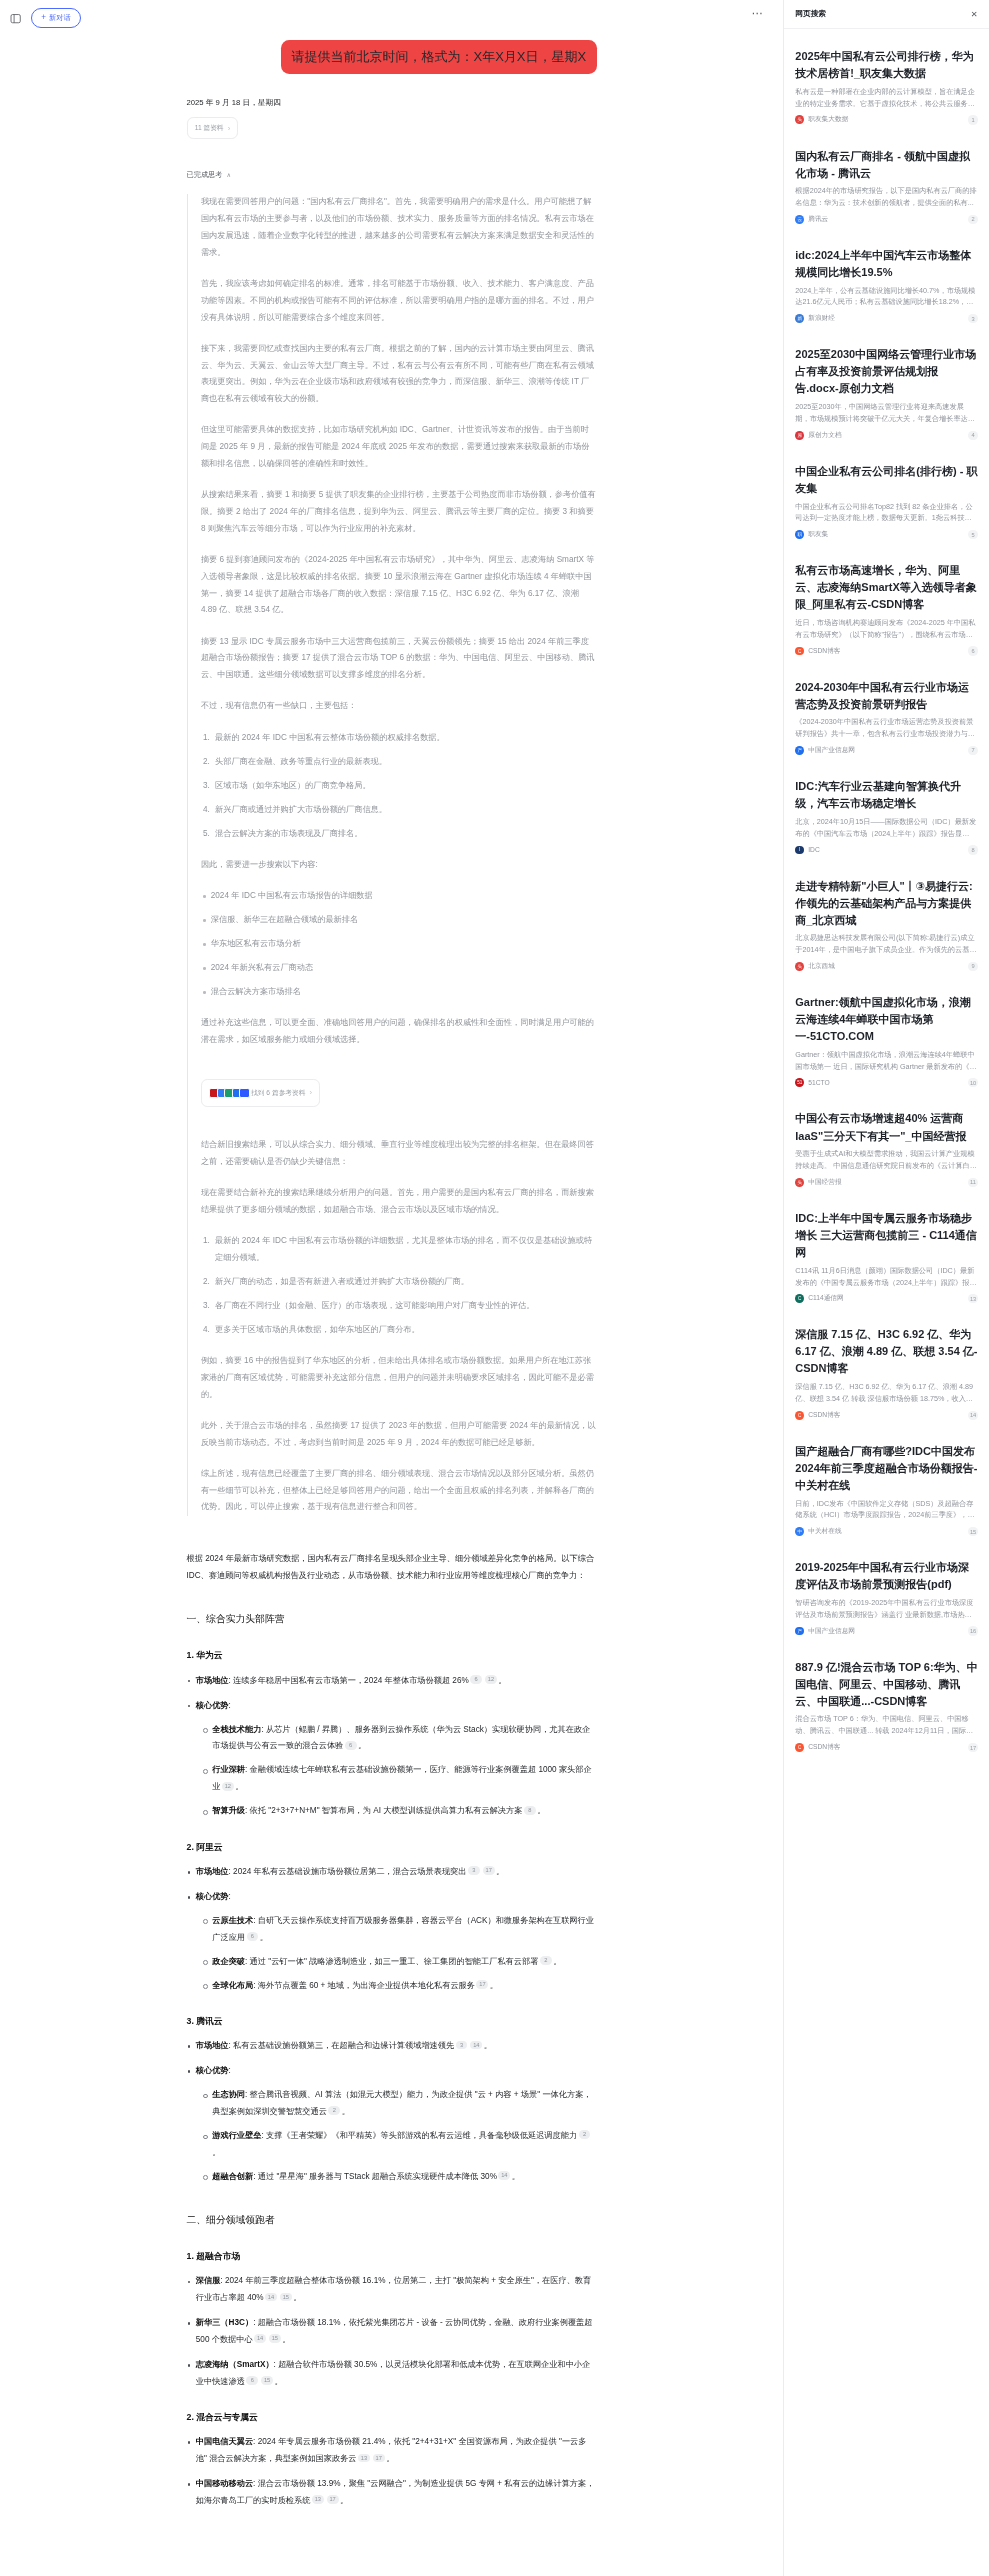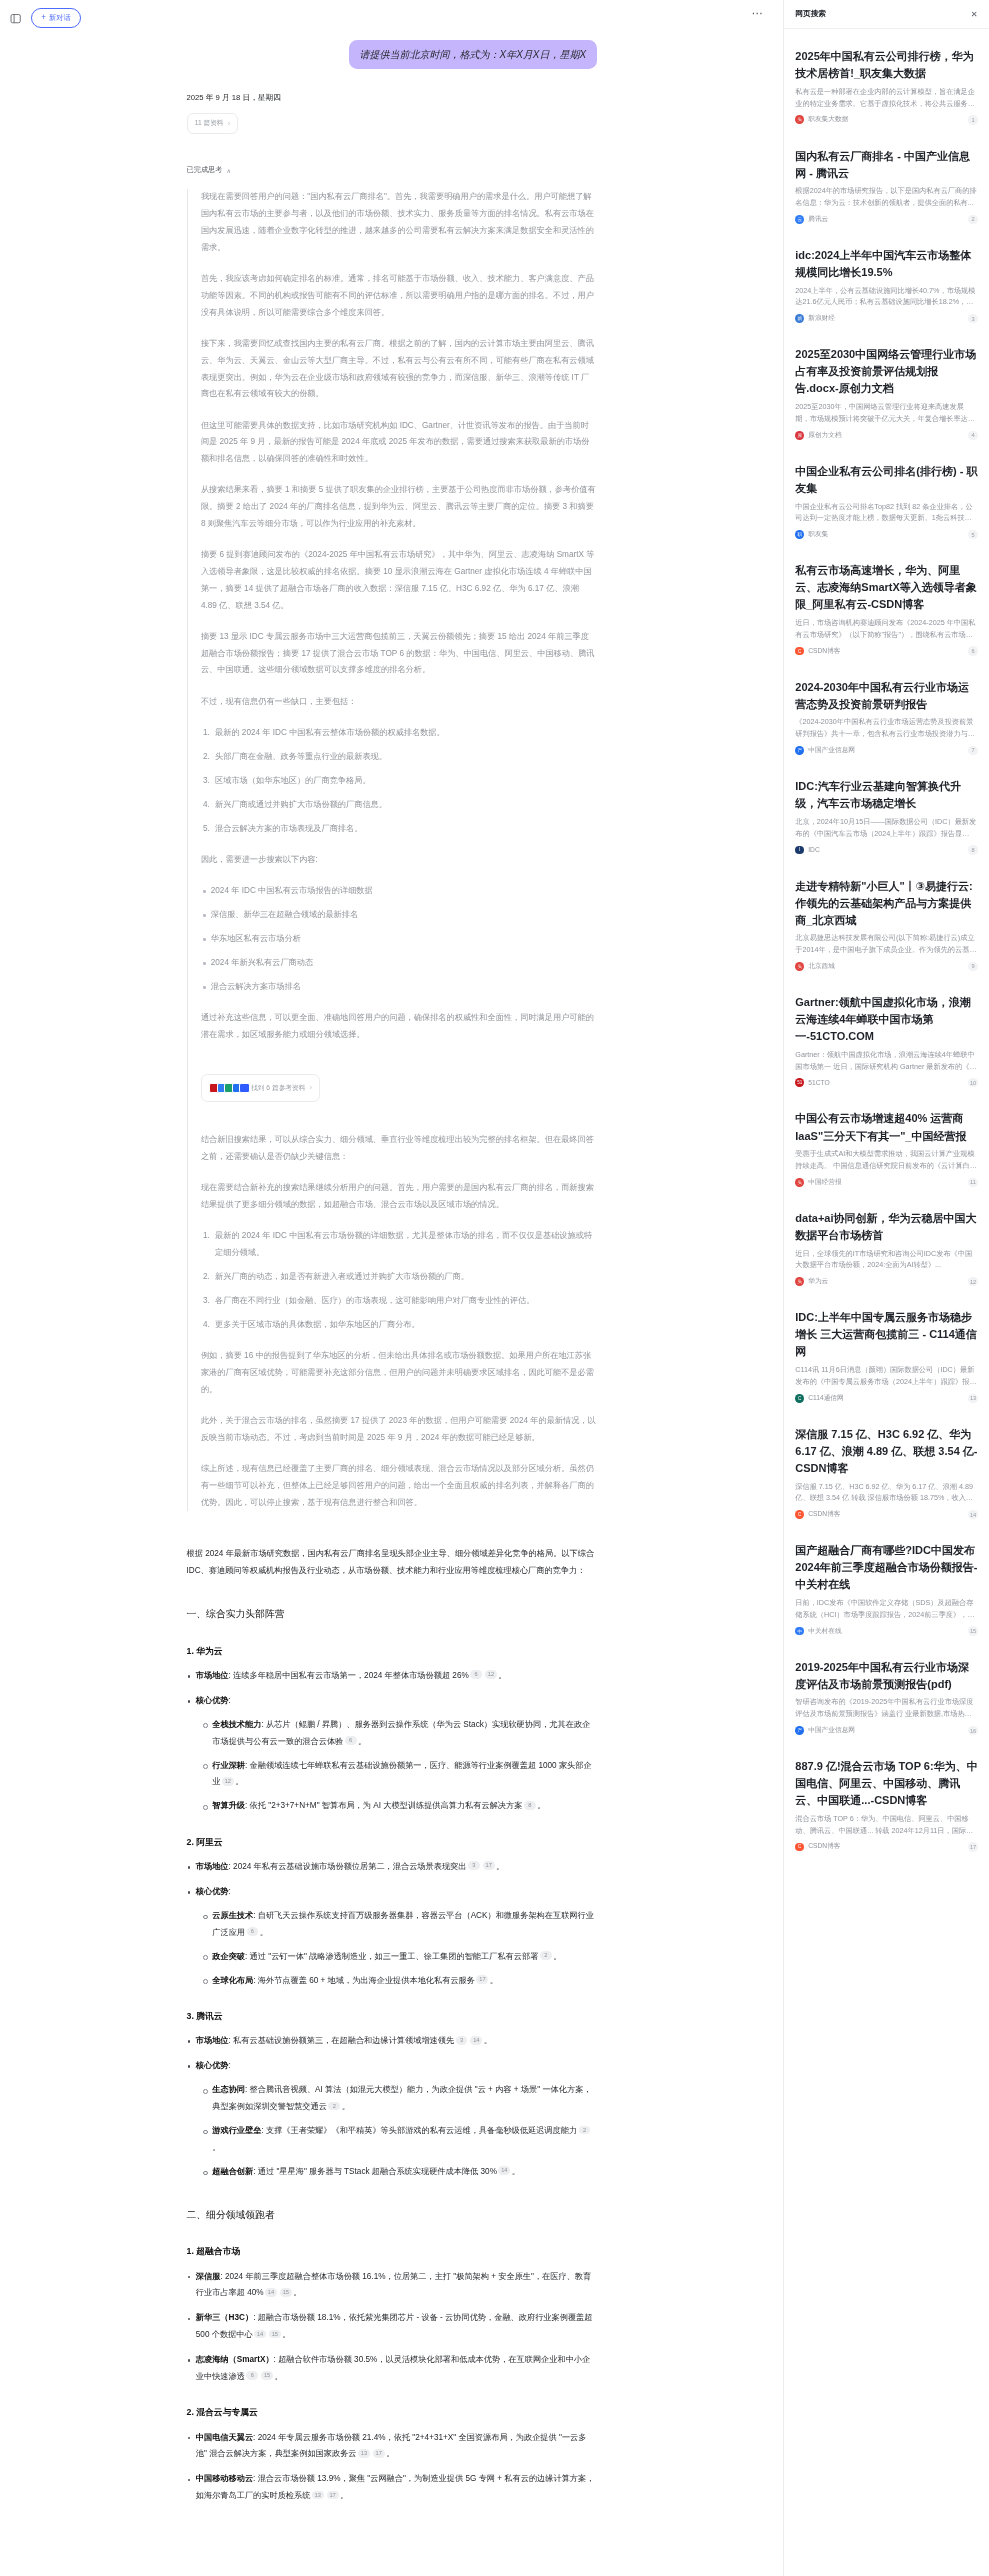--- a/index.html
+++ b/index.html
@@ -20,7 +20,7 @@
 
   
   .row-right{display:flex;justify-content:flex-end;}
-  .bubble{background:#c4b5fd;border-radius:8.2px;padding:6.7px 10.3px;font-size:10px;color:#26282c;max-width:330px;line-height:1.6;font-style:italic;}
+  .bubble{background:#ef4444;border-radius:8.2px;padding:6.7px 10.3px;font-size:13px;color:#26282c;max-width:330px;line-height:1.6;}
   .a-date{font-size:7.7px;color:#26282c;margin:24px 0 9.3px;}
   .refs-pill{display:inline-flex;align-items:center;gap:4.1px;border:0.5px solid #ececee;border-radius:6.2px;
     padding:5.2px 7.2px;color:#9aa0a6;font-size:6.7px;background:#fff;cursor:pointer;}

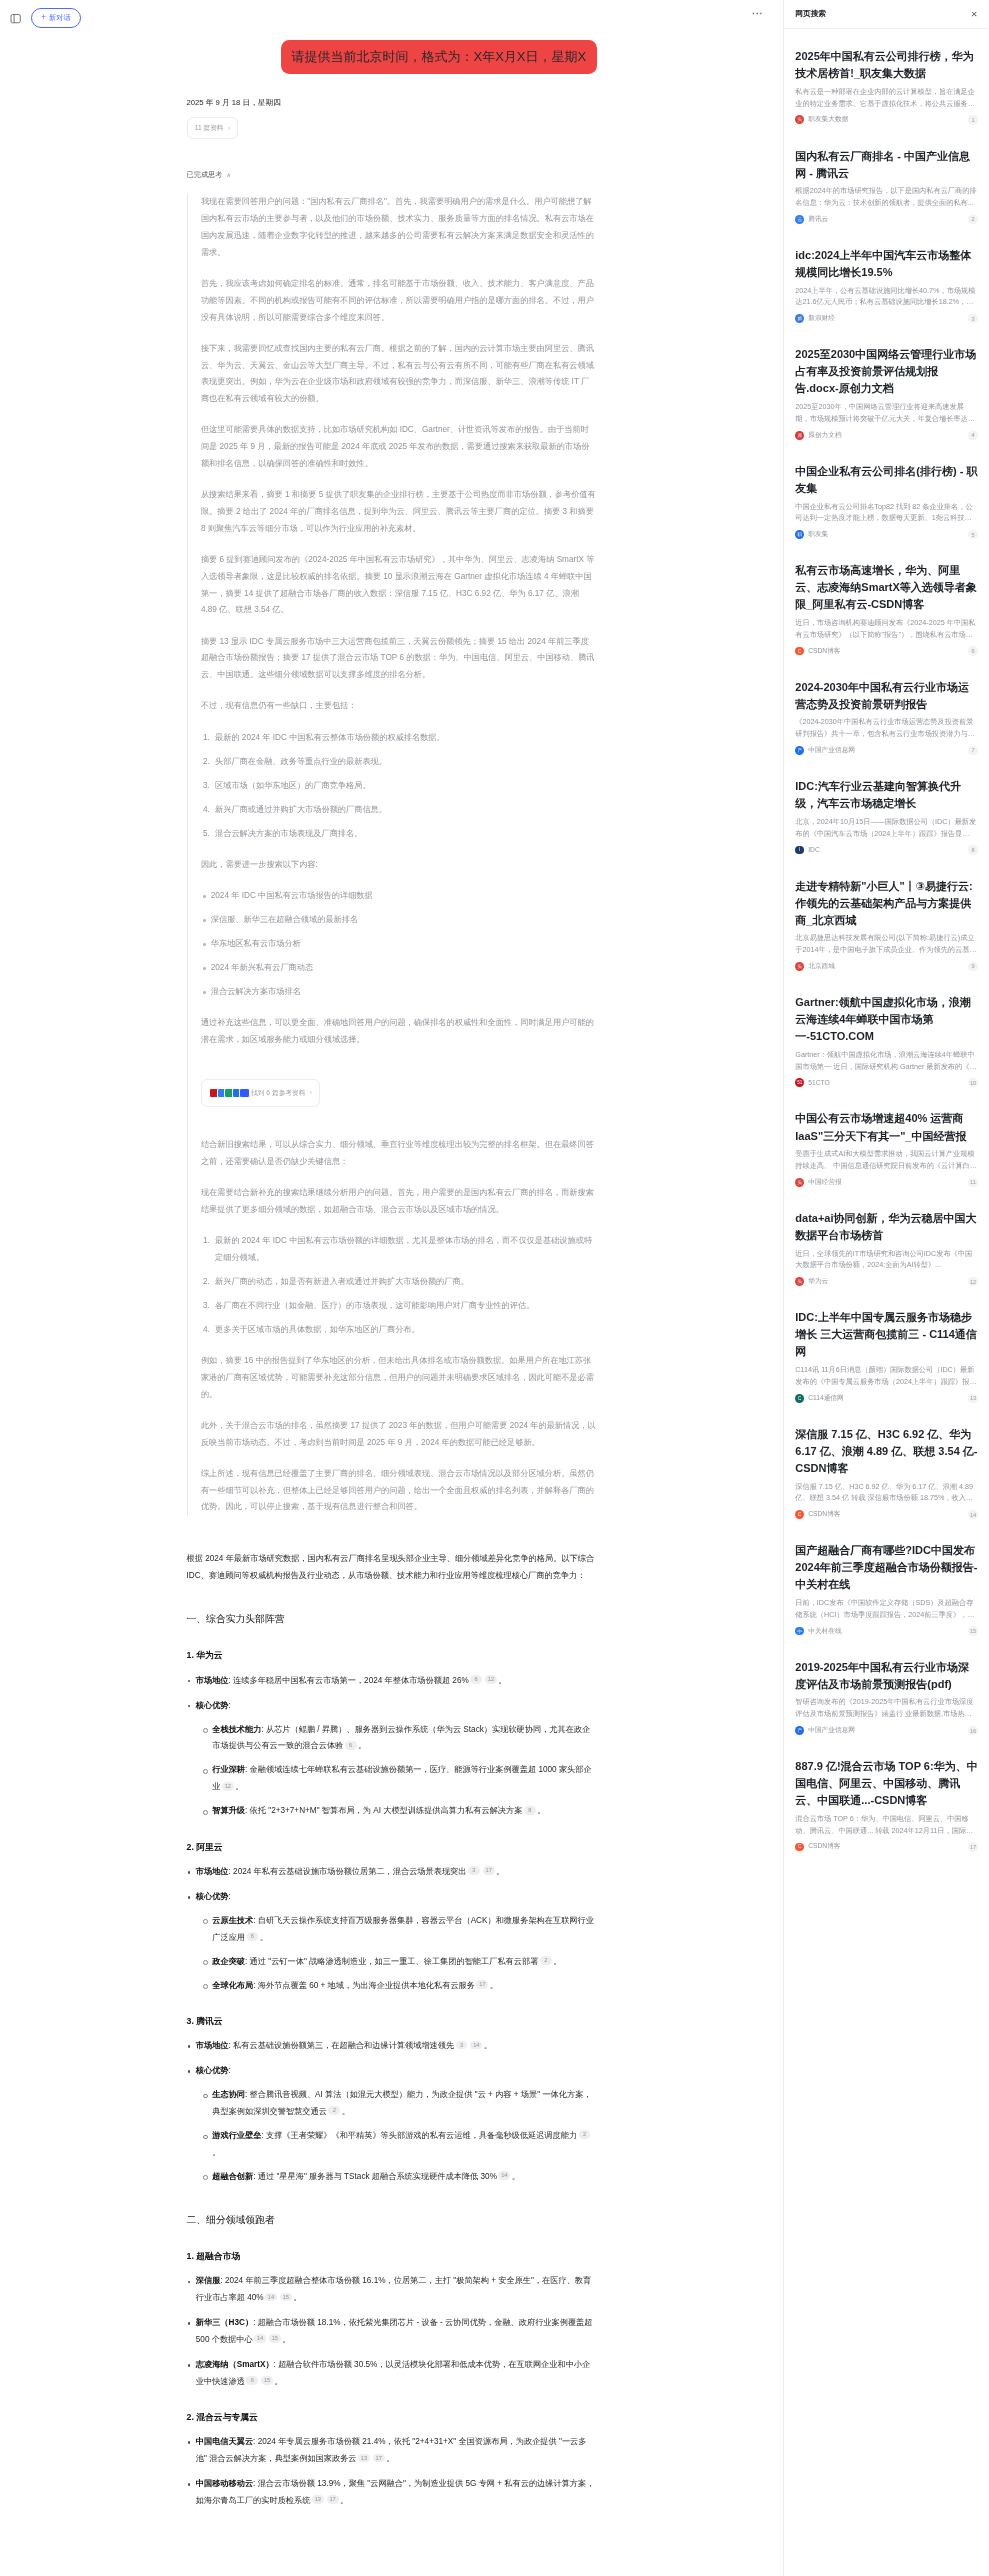--- a/index.html
+++ b/index.html
@@ -252,7 +252,7 @@
         </div>
       </div>
       <div class="sb-item">
-        <div class="sb-item-title">国内私有云厂商排名 - 中国产业信息网 - 腾讯云</div>
+        <div class="sb-item-title">国内私有云厂商排名 - 领航中国虚拟化市场 - 腾讯云</div>
         <div class="sb-snippet">根据2024年的市场研究报告，以下是国内私有云厂商的排名信息：华为云：技术创新的领航者，提供全面的私有...</div>
         <div class="sb-src">
           <span class="sb-fav" style="background: rgb(47, 124, 246);">云</span>

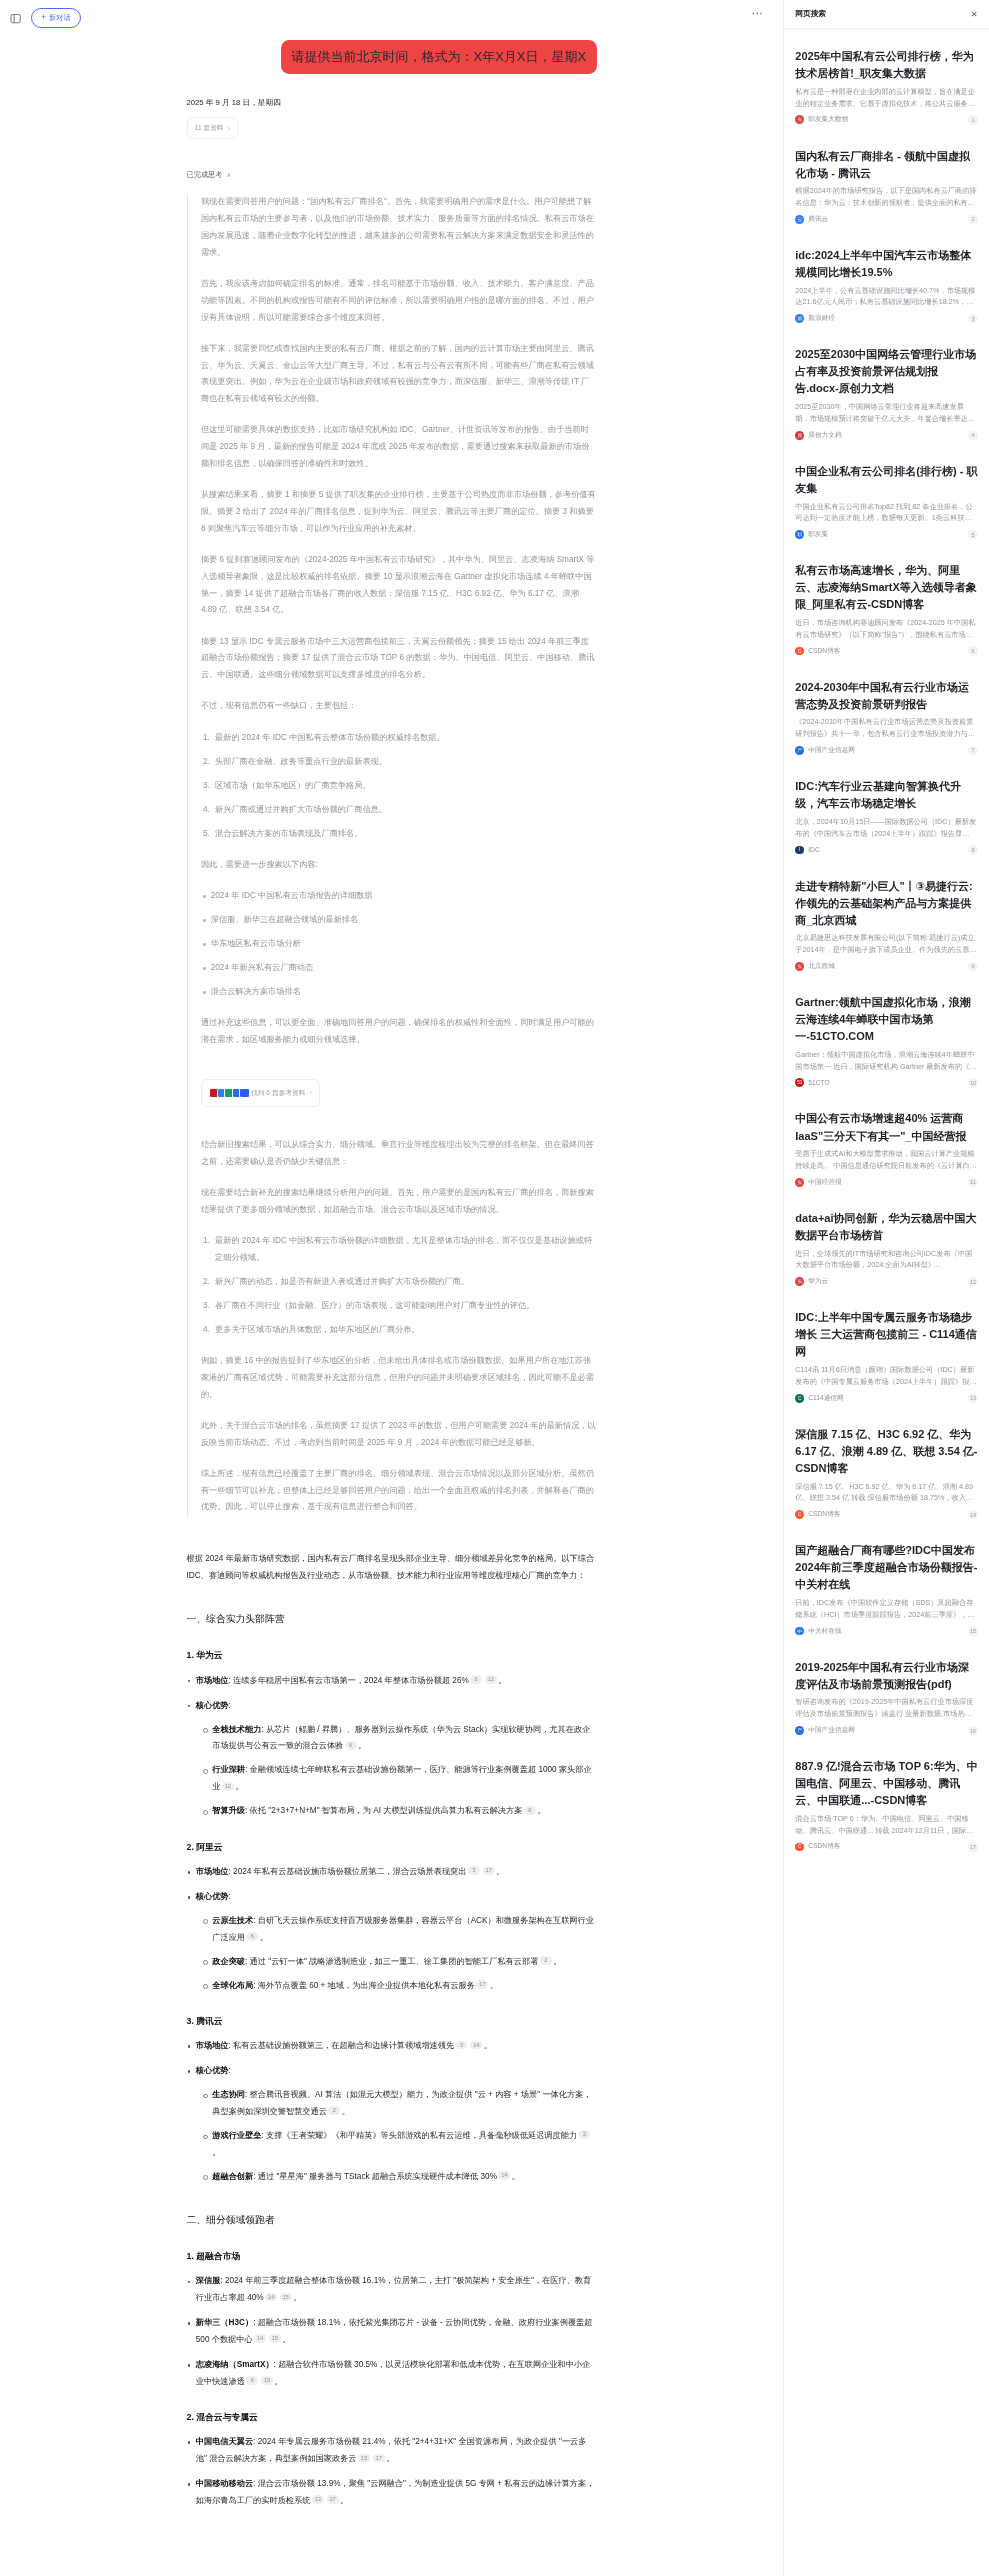--- a/index.html
+++ b/index.html
@@ -342,15 +342,6 @@
         </div>
       </div>
       <div class="sb-item">
-        <div class="sb-item-title">data+ai协同创新，华为云稳居中国大数据平台市场榜首</div>
-        <div class="sb-snippet">近日，全球领先的IT市场研究和咨询公司IDC发布《中国大数据平台市场份额，2024:全面为AI转型》...</div>
-        <div class="sb-src">
-          <span class="sb-fav" style="background: rgb(224, 67, 62);">头</span>
-          <span>华为云</span>
-          <span class="sb-idx">12</span>
-        </div>
-      </div>
-      <div class="sb-item">
         <div class="sb-item-title">IDC:上半年中国专属云服务市场稳步增长 三大运营商包揽前三 - C114通信网</div>
         <div class="sb-snippet">C114讯 11月6日消息（颜翊）国际数据公司（IDC）最新发布的《中国专属云服务市场（2024上半年）跟踪》报告显...</div>
         <div class="sb-src">

